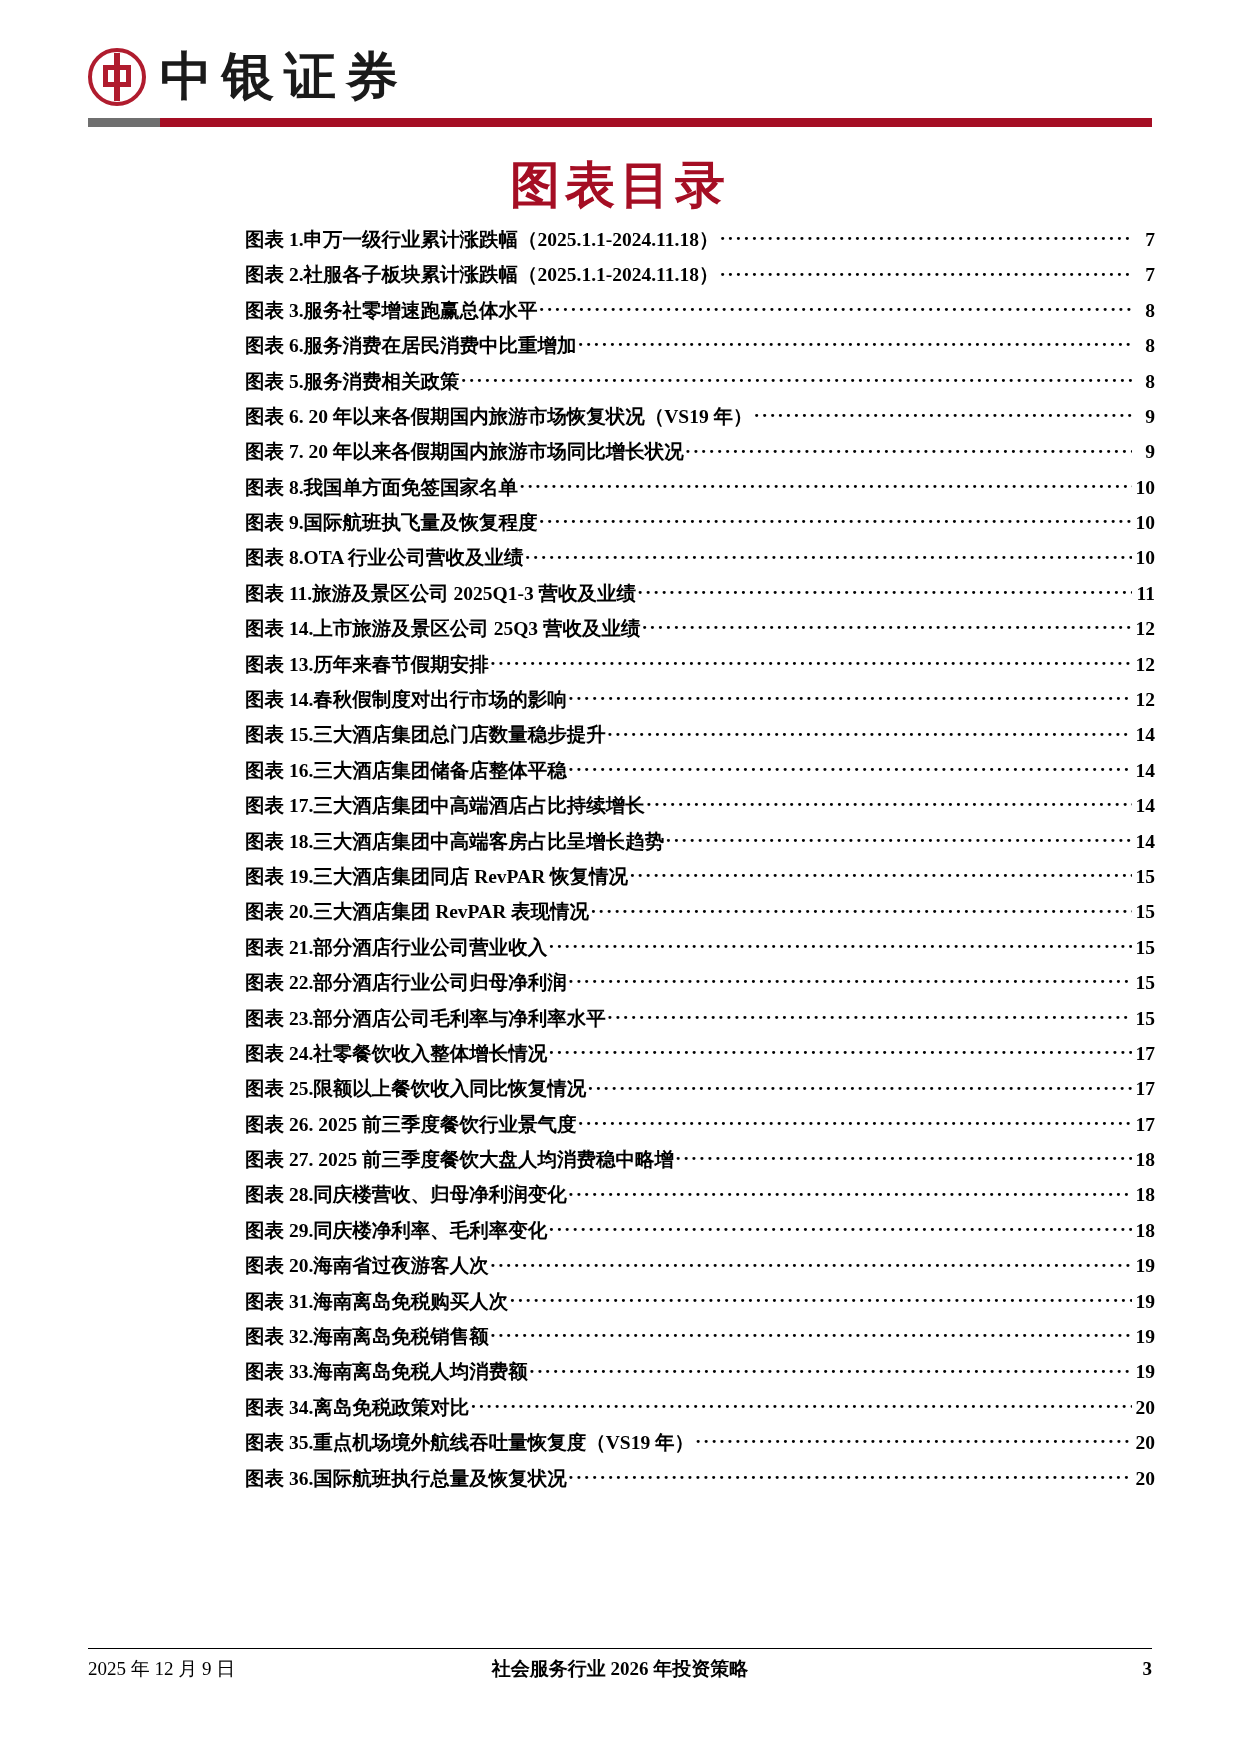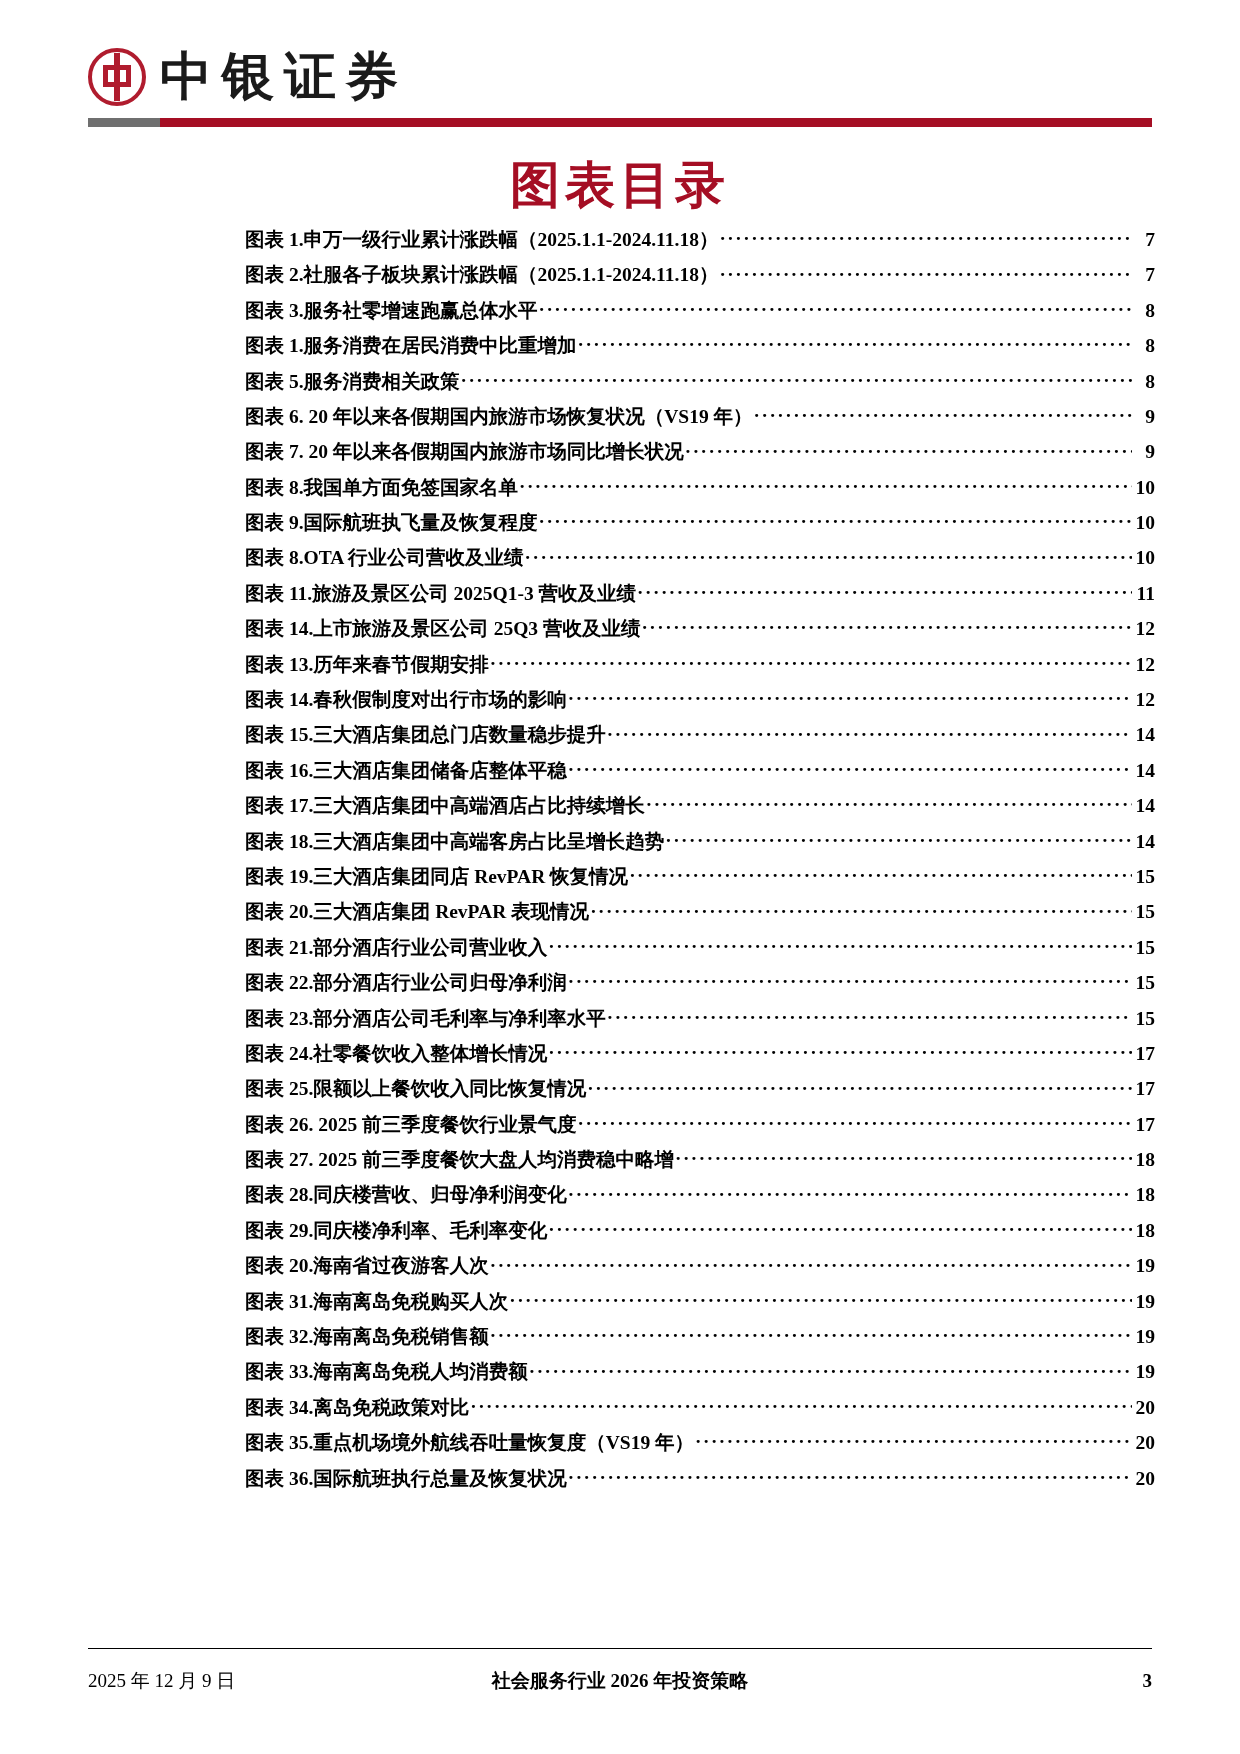--- a/index.html
+++ b/index.html
@@ -224,7 +224,7 @@
         <span class="toc-page">8</span>
       </div>
       <div class="toc-entry">
-        <span class="toc-label">图表 1.服务消费在居民消费中比重增加</span>
+        <span class="toc-label">图表 6.服务消费在居民消费中比重增加</span>
         <span class="toc-dots">··································································································································································································</span>
         <span class="toc-page">8</span>
       </div>

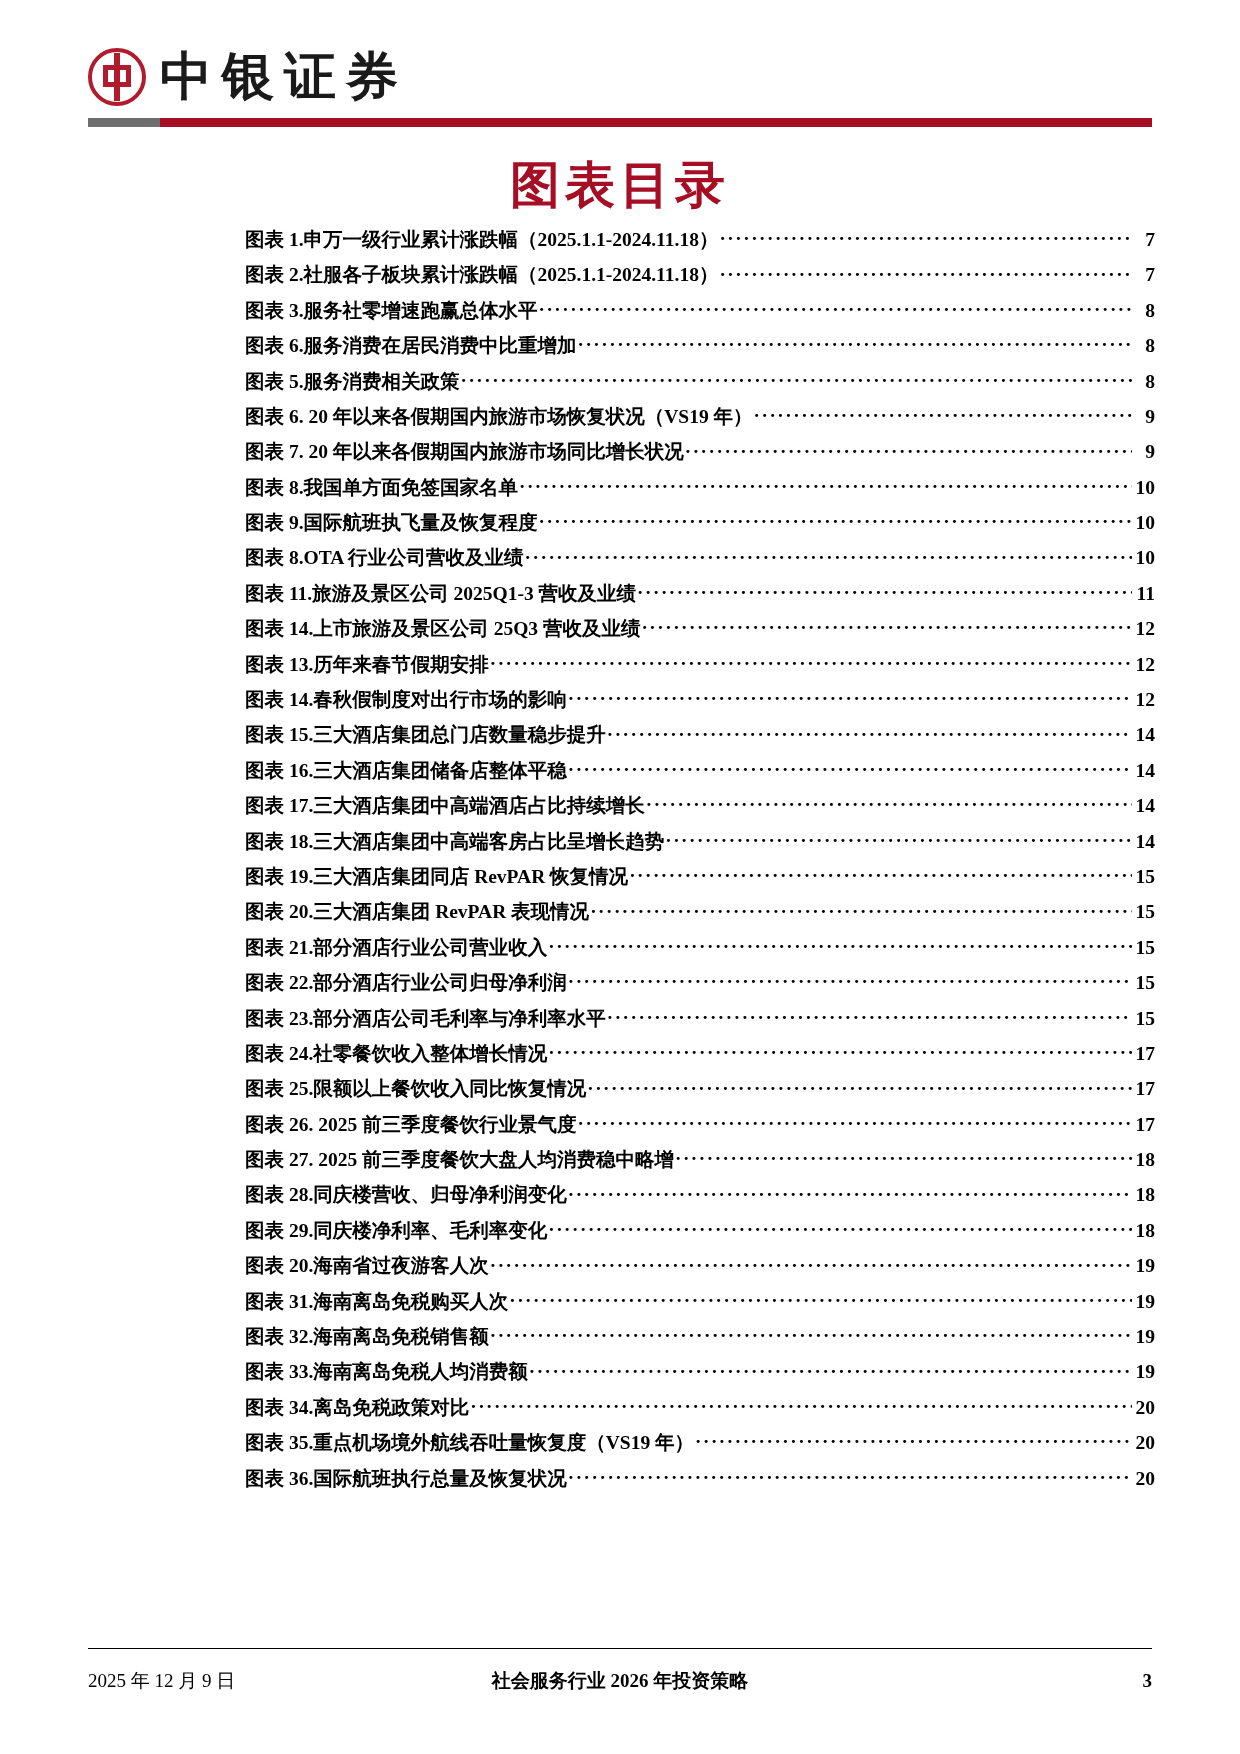--- a/index.html
+++ b/index.html
@@ -162,7 +162,7 @@
   .footer-inner {
     position: absolute;
     left: 0;
-    top: 20px;
+    top: 8px;
     width: 1064px;
     display: flex;
     align-items: baseline;

